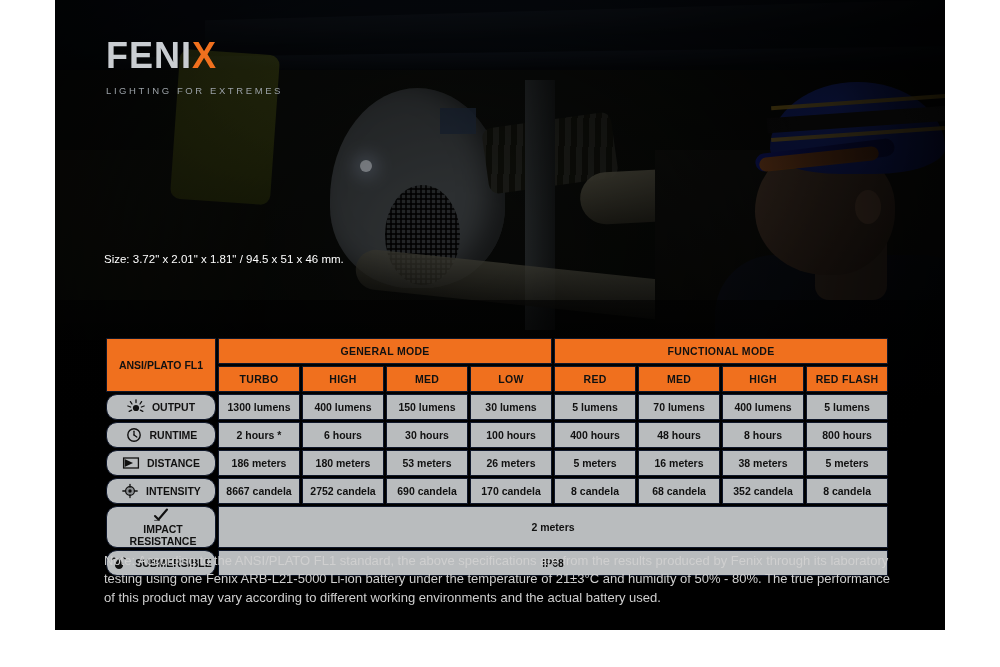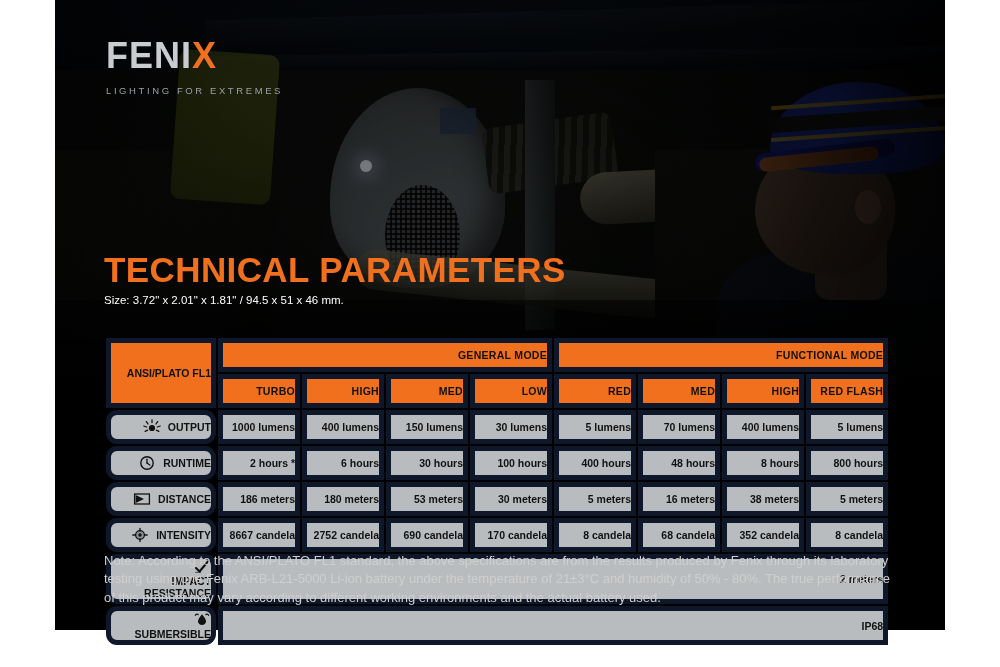--- a/index.html
+++ b/index.html
@@ -164,7 +164,6 @@
   </div>
 
   <div class="headline">
-    <div class="h-title">TECHNICAL PARAMETERS</div>
     <div class="h-line">Size: 3.72" x 2.01" x 1.81" / 94.5 x 51 x 46 mm.</div>
   </div>
 

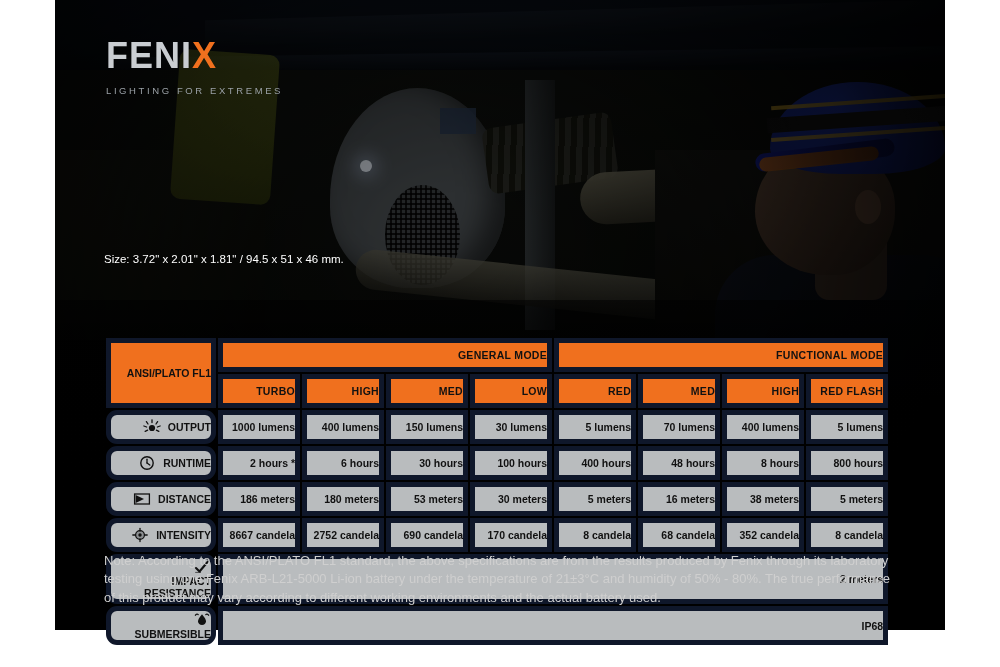--- a/index.html
+++ b/index.html
@@ -103,8 +103,8 @@
   table.spec{border-collapse:separate;border-spacing:2px;width:782px;
     table-layout:fixed;}
   table.spec td,table.spec th{
-    border:5px solid #0f172a;padding:0;margin:0;
-    font-size:10.5px;text-align:right;vertical-align:middle;
+    border:1px solid #0f172a;padding:0;margin:0;
+    font-size:10.5px;text-align:center;vertical-align:middle;
     height:24px;color:#111;font-weight:bold;}
   .hdr{background:#f0701e;color:#111;font-size:11px;font-weight:bold;letter-spacing:.3px;}
   .hdr-ansi{background:#f0701e;color:#111;font-size:11px;font-weight:bold;}

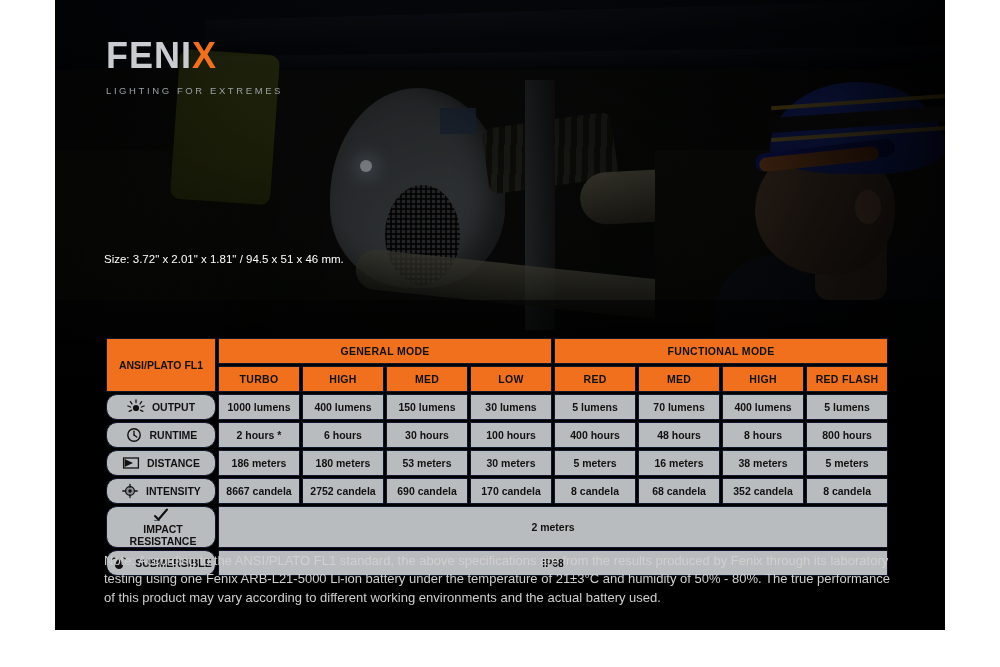--- a/index.html
+++ b/index.html
@@ -215,7 +215,7 @@
             </span>
             <span class="lbl">OUTPUT</span>
           </td>
-          <td class="cell">1000 lumens</td>
+          <td class="cell">1300 lumens</td>
           <td class="cell">400 lumens</td>
           <td class="cell">150 lumens</td>
           <td class="cell">30 lumens</td>

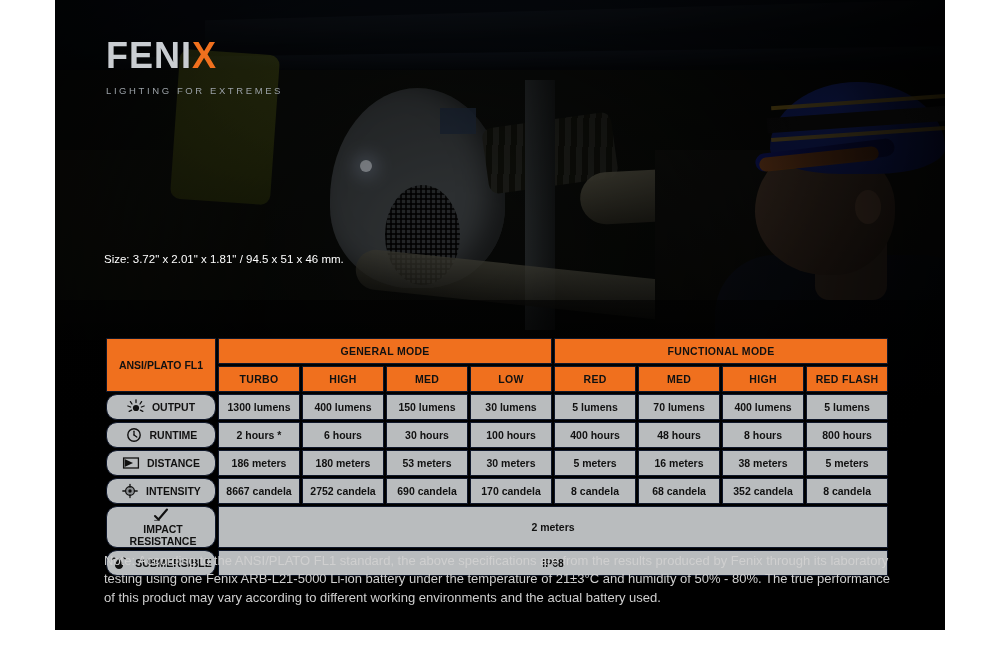--- a/index.html
+++ b/index.html
@@ -259,7 +259,7 @@
           <td class="cell">186 meters</td>
           <td class="cell">180 meters</td>
           <td class="cell">53 meters</td>
-          <td class="cell">30 meters</td>
+          <td class="cell">26 meters</td>
           <td class="cell">5 meters</td>
           <td class="cell">16 meters</td>
           <td class="cell">38 meters</td>

